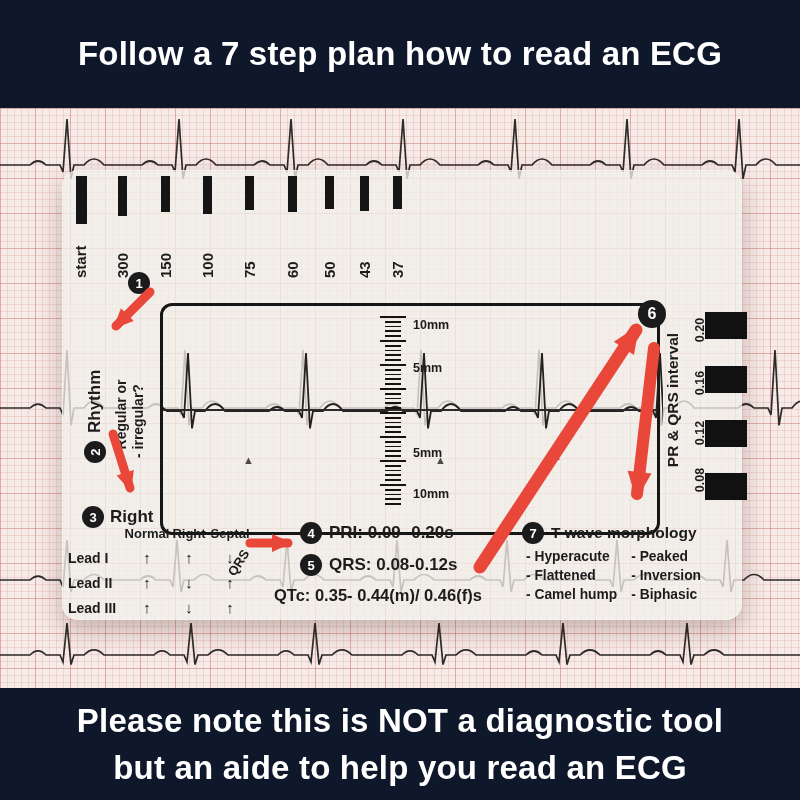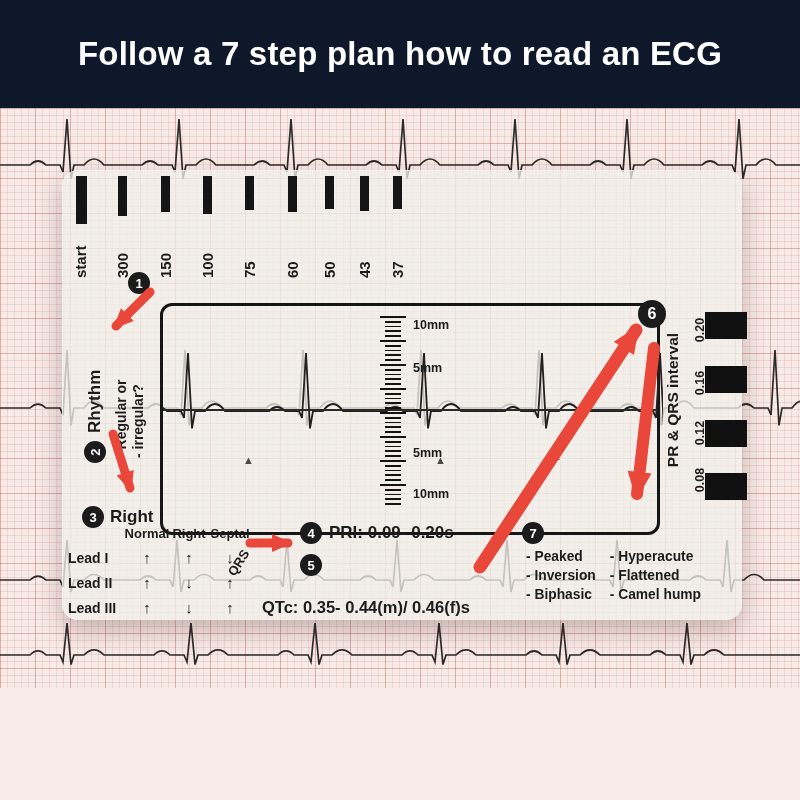--- a/index.html
+++ b/index.html
@@ -211,6 +211,7 @@
     <div class="twave">
       <div class="twave-title">
         <span class="badge">7</span>
+        <span>T-wave morphology</span>
       </div>
       <div class="twave-cols">
         <div>

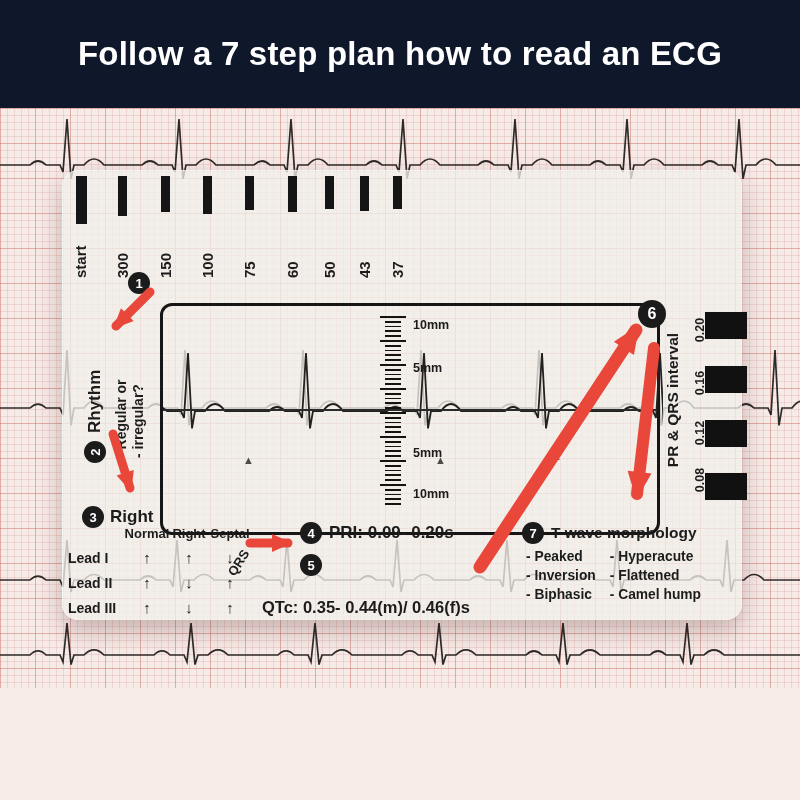--- a/index.html
+++ b/index.html
@@ -205,6 +205,7 @@
     </div>
     <div class="step-row" style="left:238px;top:384px;">
       <span class="badge">5</span>
+      <span>QRS: 0.08-0.12s</span>
     </div>
     <div class="qtc">QTc: 0.35- 0.44(m)/ 0.46(f)s</div>
 

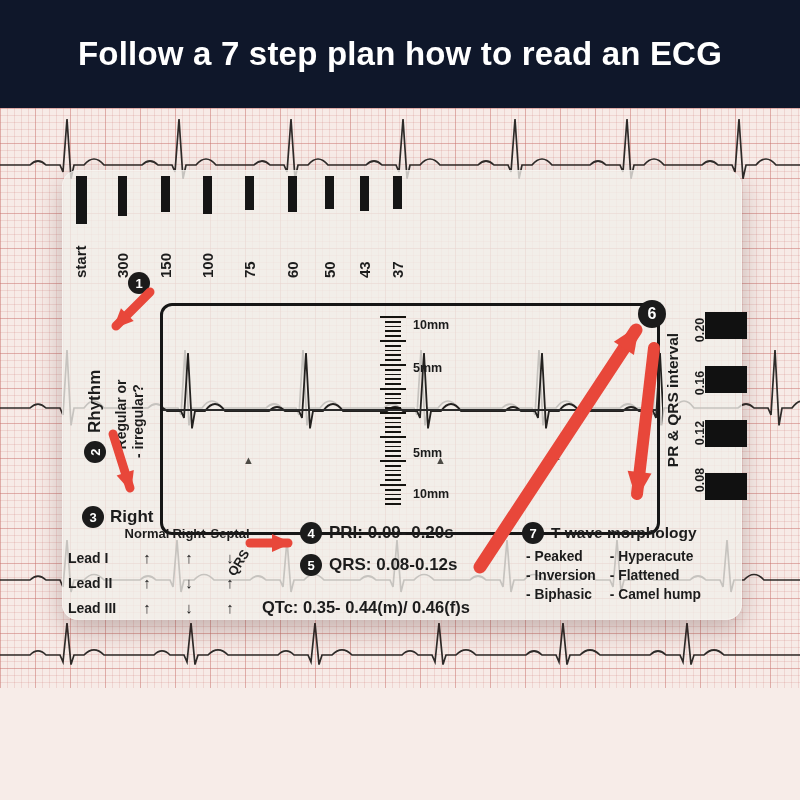--- a/index.html
+++ b/index.html
@@ -216,14 +216,14 @@
       </div>
       <div class="twave-cols">
         <div>
+          <div>- Hyperacute</div>
+          <div>- Flattened</div>
+          <div>- Camel hump</div>
+        </div>
+        <div>
           <div>- Peaked</div>
           <div>- Inversion</div>
           <div>- Biphasic</div>
-        </div>
-        <div>
-          <div>- Hyperacute</div>
-          <div>- Flattened</div>
-          <div>- Camel hump</div>
         </div>
       </div>
     </div>

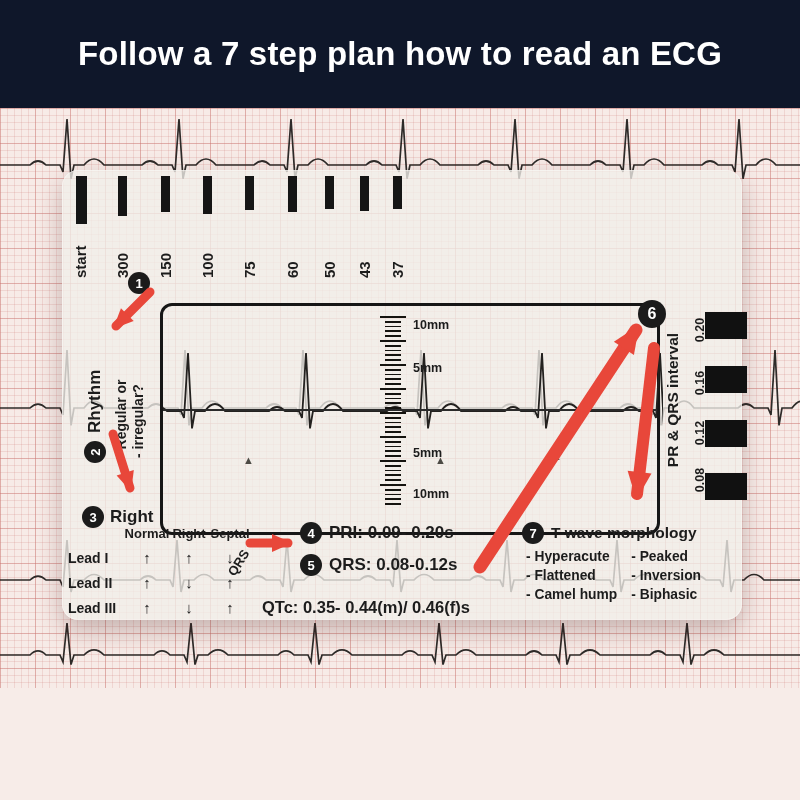--- a/index.html
+++ b/index.html
@@ -75,7 +75,7 @@
   .qrs-rot { position:absolute; left:160px; top:380px; width:40px; height:16px;
              transform:rotate(-58deg); font-size:13px; font-weight:700; }
 
-  .qtc { position:absolute; left:200px; top:416px; font-size:16.5px; font-weight:700;margin-top:12px; }
+  .qtc { position:absolute; left:212px; top:416px; font-size:16.5px; font-weight:700; }
 
   .twave { position:absolute; left:460px; top:352px; }
   .twave-title { display:flex; align-items:center; gap:7px; font-weight:700; font-size:15.5px; white-space:nowrap; }

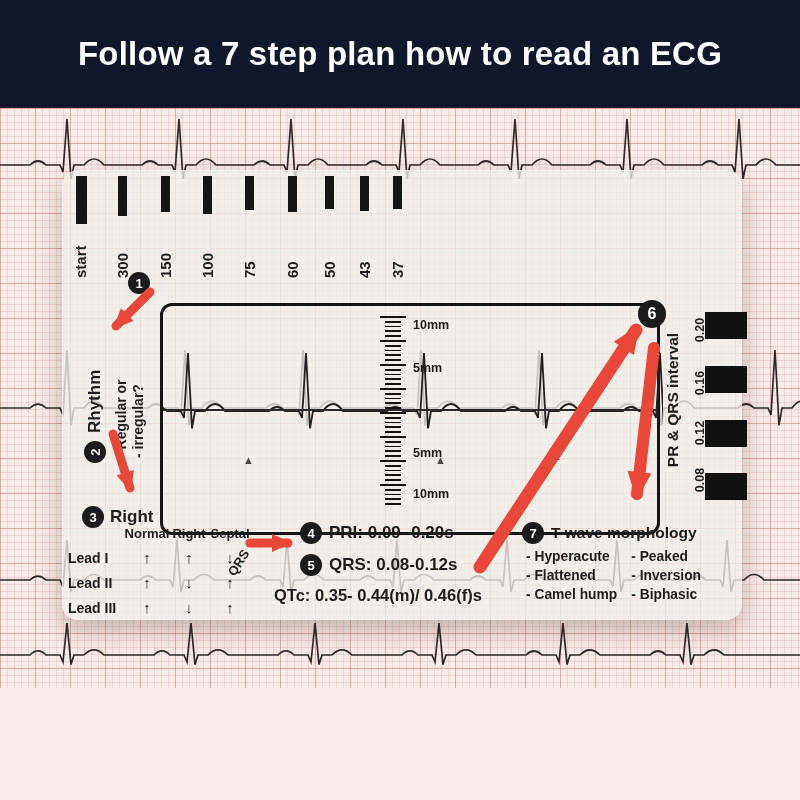--- a/index.html
+++ b/index.html
@@ -245,6 +245,10 @@
     <line x1="654" y1="348" x2="637" y2="494" stroke="#e8473a" stroke-width="12" stroke-linecap="round" marker-end="url(#ah-l)"></line>
   </svg>
 
+  <div class="banner banner-bottom">
+    <span>Please note this is NOT a diagnostic tool</span>
+    <span>but an aide to help you read an ECG</span>
+  </div>
 
 </div>
 

